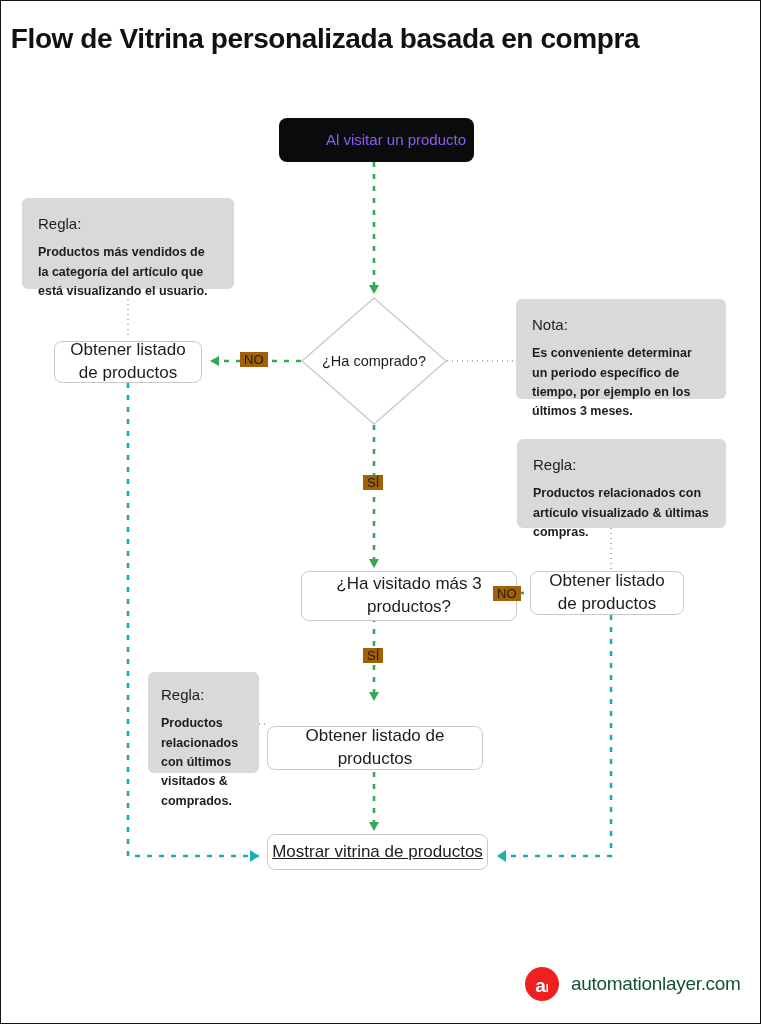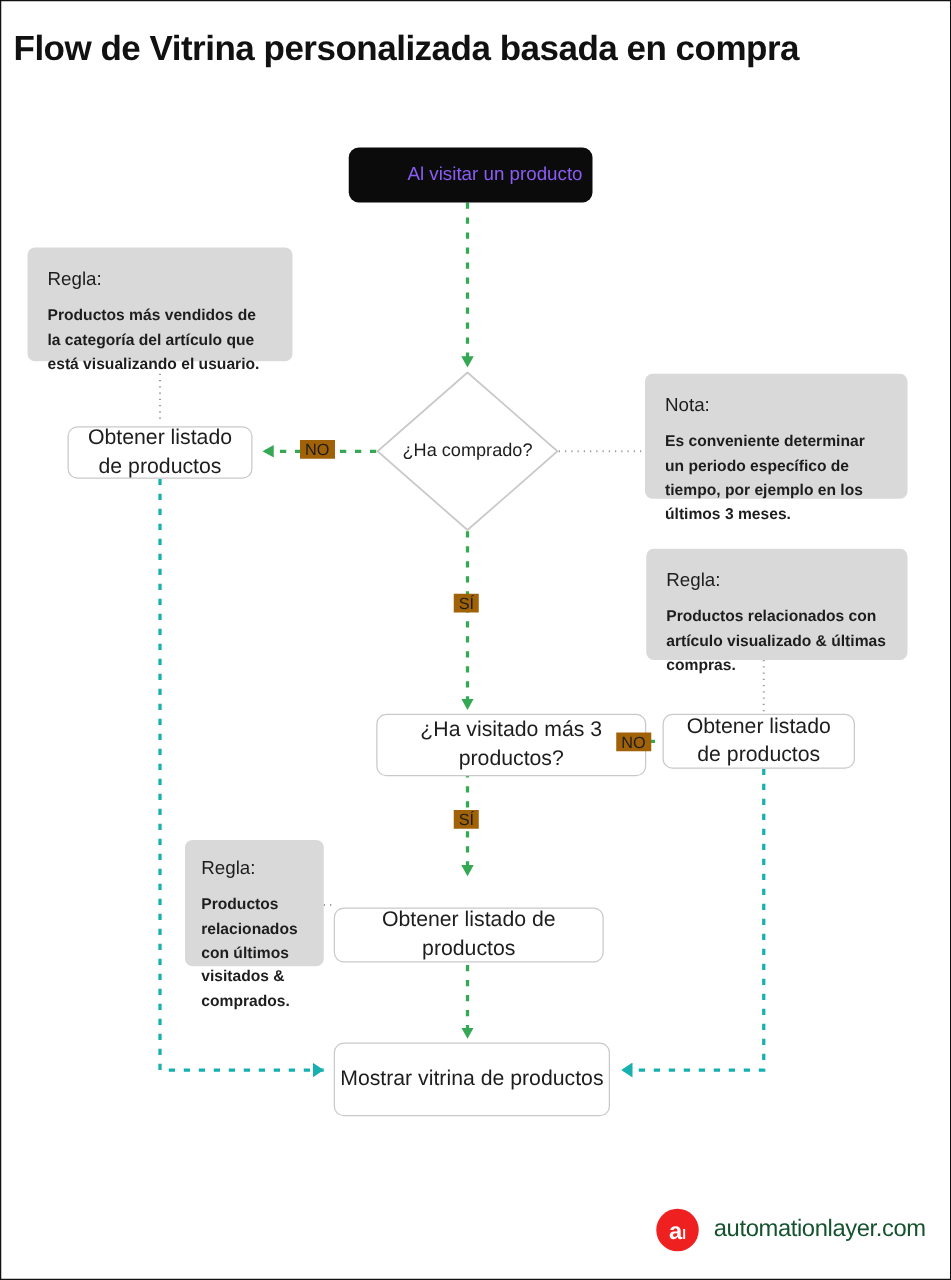--- a/index.html
+++ b/index.html
@@ -227,7 +227,7 @@
     <span>Obtener listado de productos</span>
   </div>
 
-  <div class="node node-box" style="left:266px; top:833px; width:221px; height:59px;">
+  <div class="node node-box" style="left:266px; top:833px; width:221px; height:36px;text-decoration:underline;">
     <span>Mostrar vitrina de productos</span>
   </div>
 

